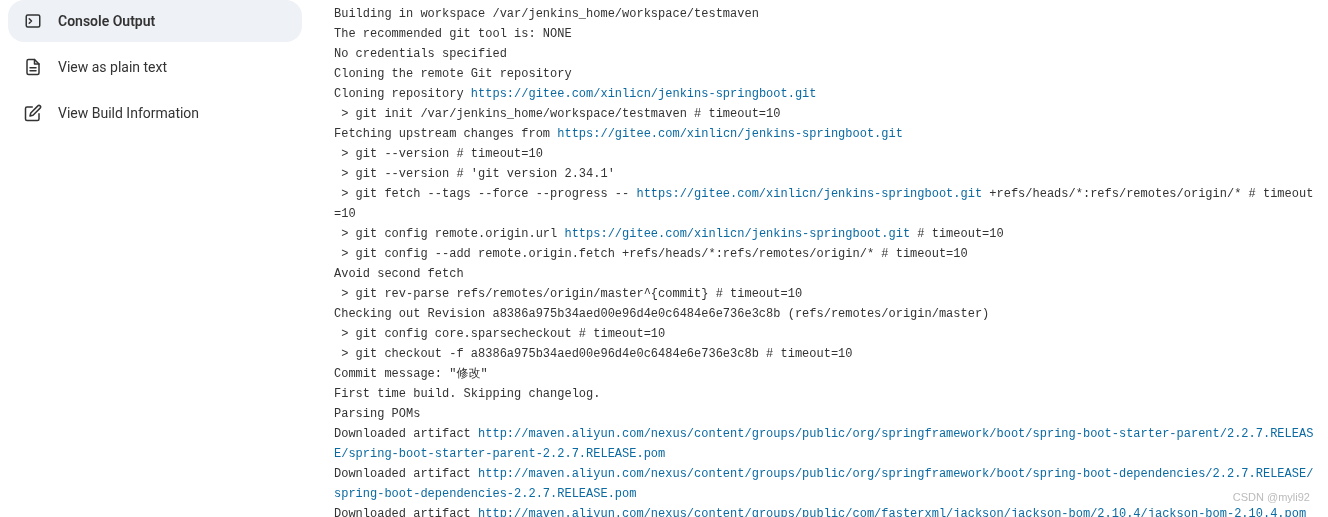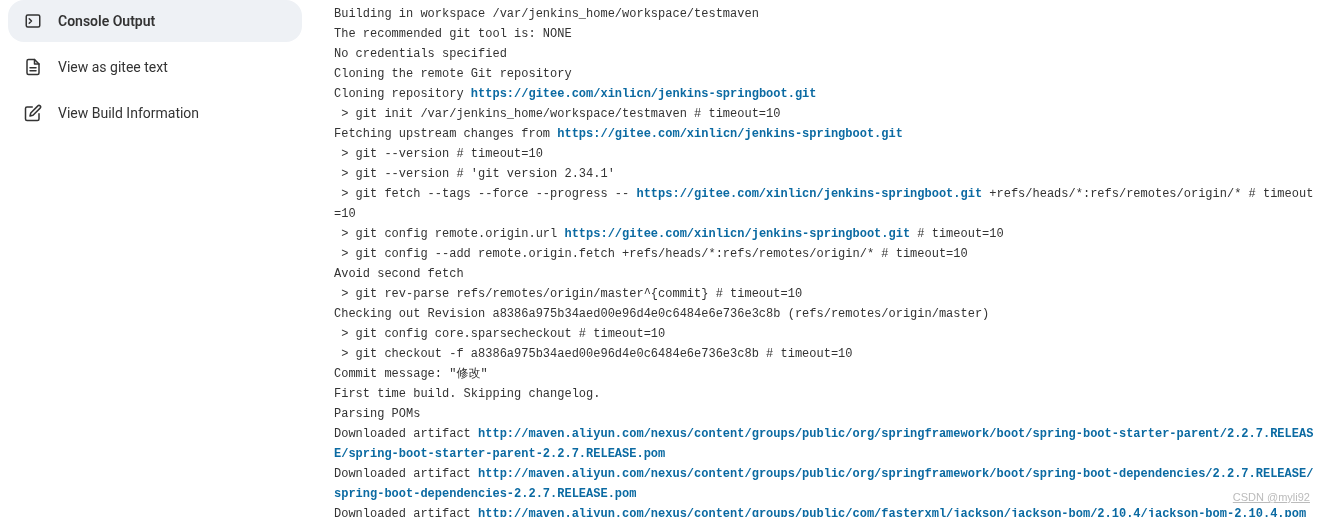--- a/index.html
+++ b/index.html
@@ -92,7 +92,7 @@
           <line x1="8" y1="17" x2="16" y2="17"></line>
         </svg>
     </span>
-    <span>View as gitee text</span>
+    <span>View as plain text</span>
   </div>
   <div class="nav-item">
     <span class="icon">

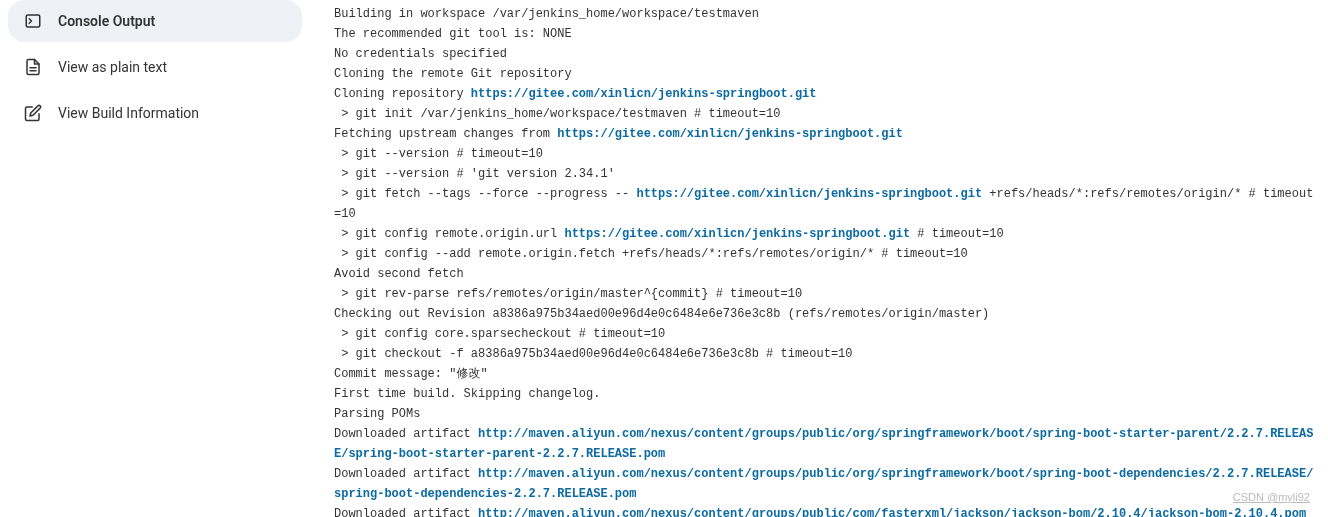--- a/index.html
+++ b/index.html
@@ -57,7 +57,6 @@
   .console a {
     color: #0b6aa2;
     text-decoration: none;
-    font-weight: bold;
   }
   .watermark {
     position: fixed;

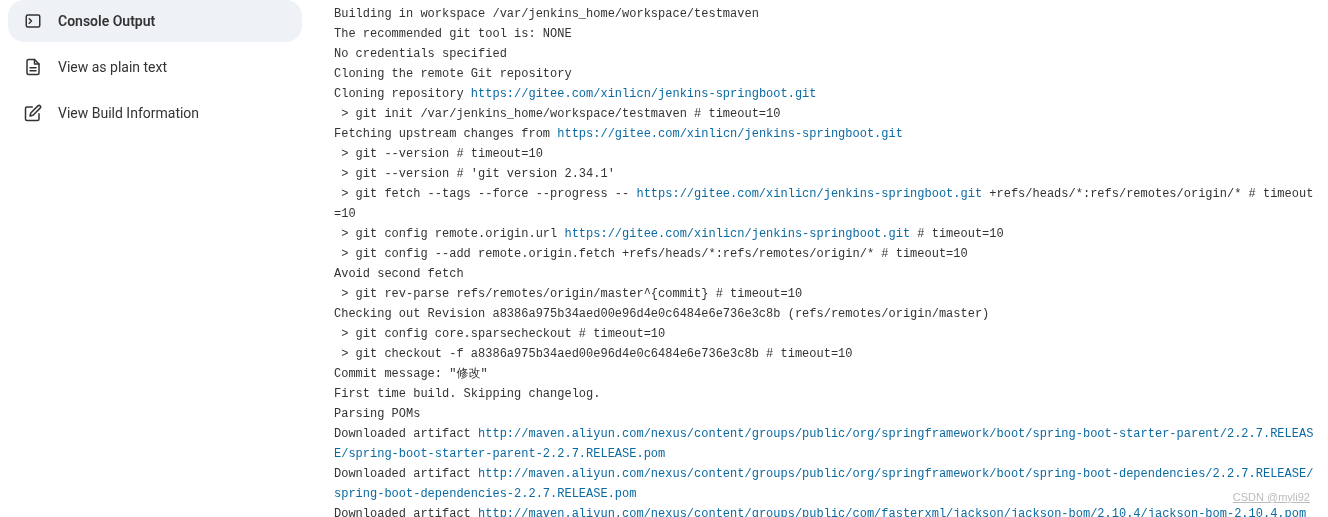--- a/index.html
+++ b/index.html
@@ -66,7 +66,6 @@
     color: #bbb;
     font-family: Arial, sans-serif;
     pointer-events: none;
-    text-decoration: underline;
   }
 </style>
 </head>

